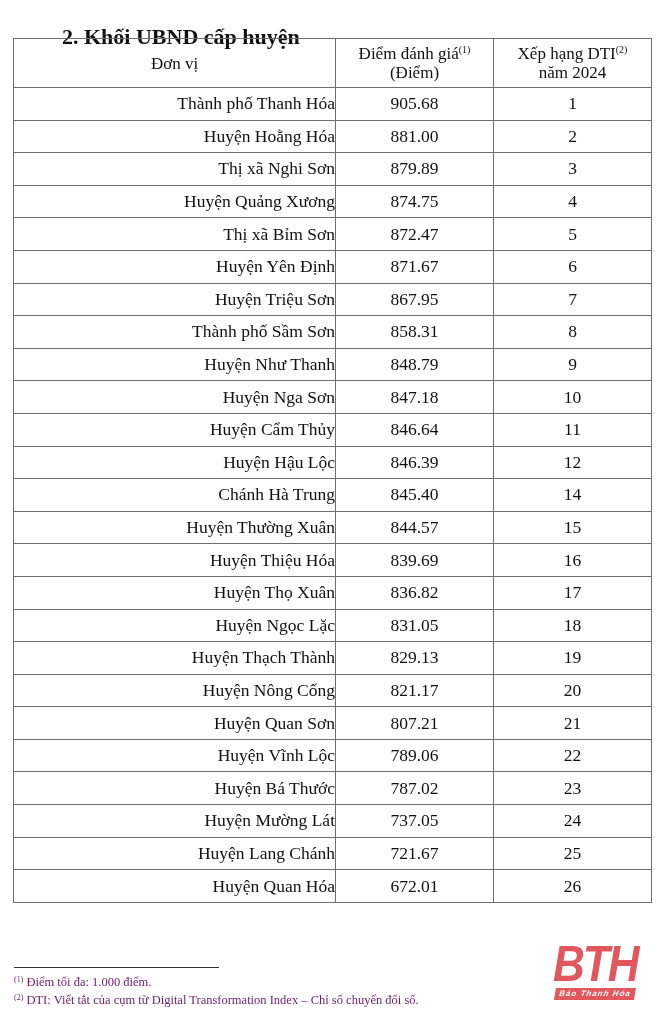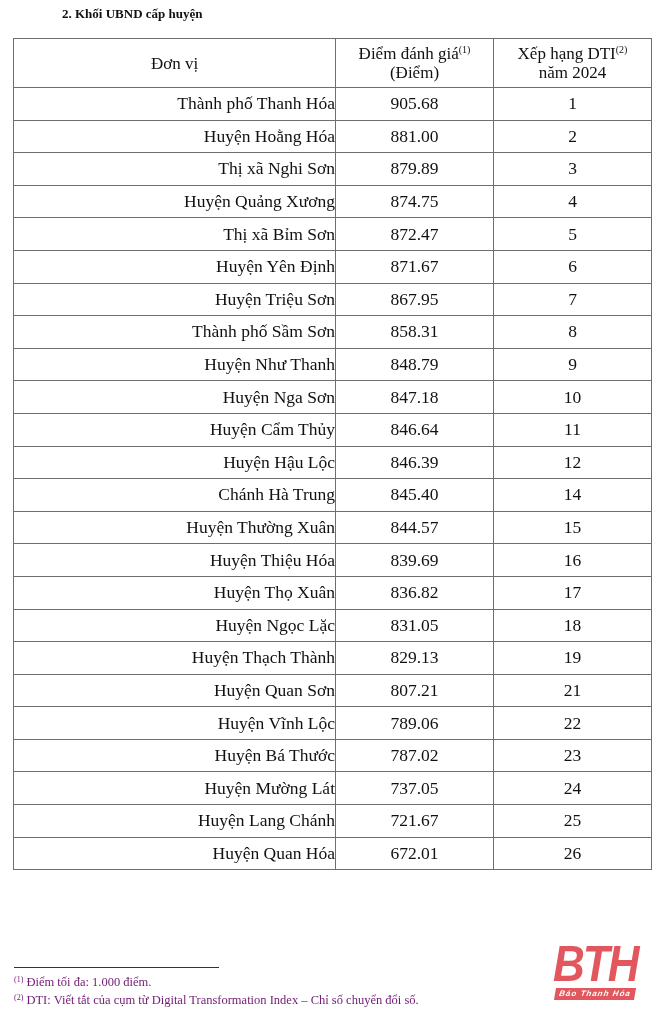--- a/index.html
+++ b/index.html
@@ -5,7 +5,7 @@
   html, body { margin: 0; padding: 0; background: #ffffff; }
   body { width: 663px; height: 1024px; position: relative; overflow: hidden;
          font-family: "Liberation Serif", "DejaVu Serif", serif; color: #111; }
-  .section-title { position: absolute; left: 62px; top: 6px; font-size: 13px; font-weight: bold; }
+  .section-title { position: absolute; left: 62px; top: 24px; font-size: 22px; font-weight: bold; }
   table.dti { position: absolute; left: 13px; top: 38px; width: 638px; border-collapse: collapse; table-layout: fixed; }
   table.dti th, table.dti td { border: 1px solid #6e6e6e; padding: 0; }
   table.dti th { height: 48px; font-weight: normal; font-size: 17px; text-align: center; line-height: 19px; }

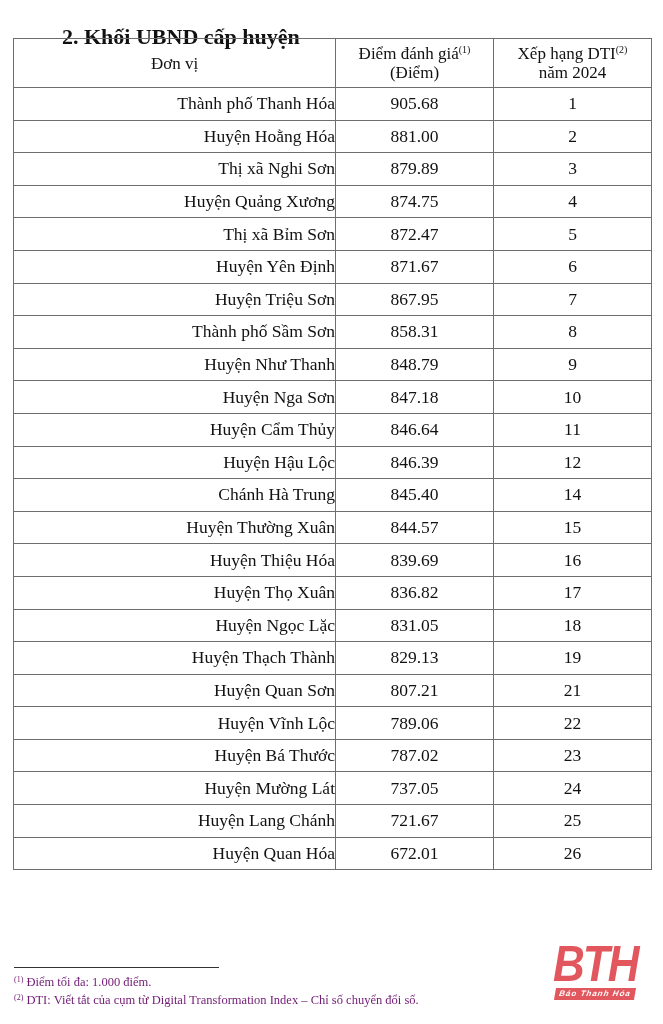--- a/index.html
+++ b/index.html
@@ -141,6 +141,11 @@
         <td class="rank">19</td>
       </tr>
       <tr>
+        <td class="name">Huyện Nông Cống</td>
+        <td class="score">821.17</td>
+        <td class="rank">20</td>
+      </tr>
+      <tr>
         <td class="name">Huyện Quan Sơn</td>
         <td class="score">807.21</td>
         <td class="rank">21</td>

